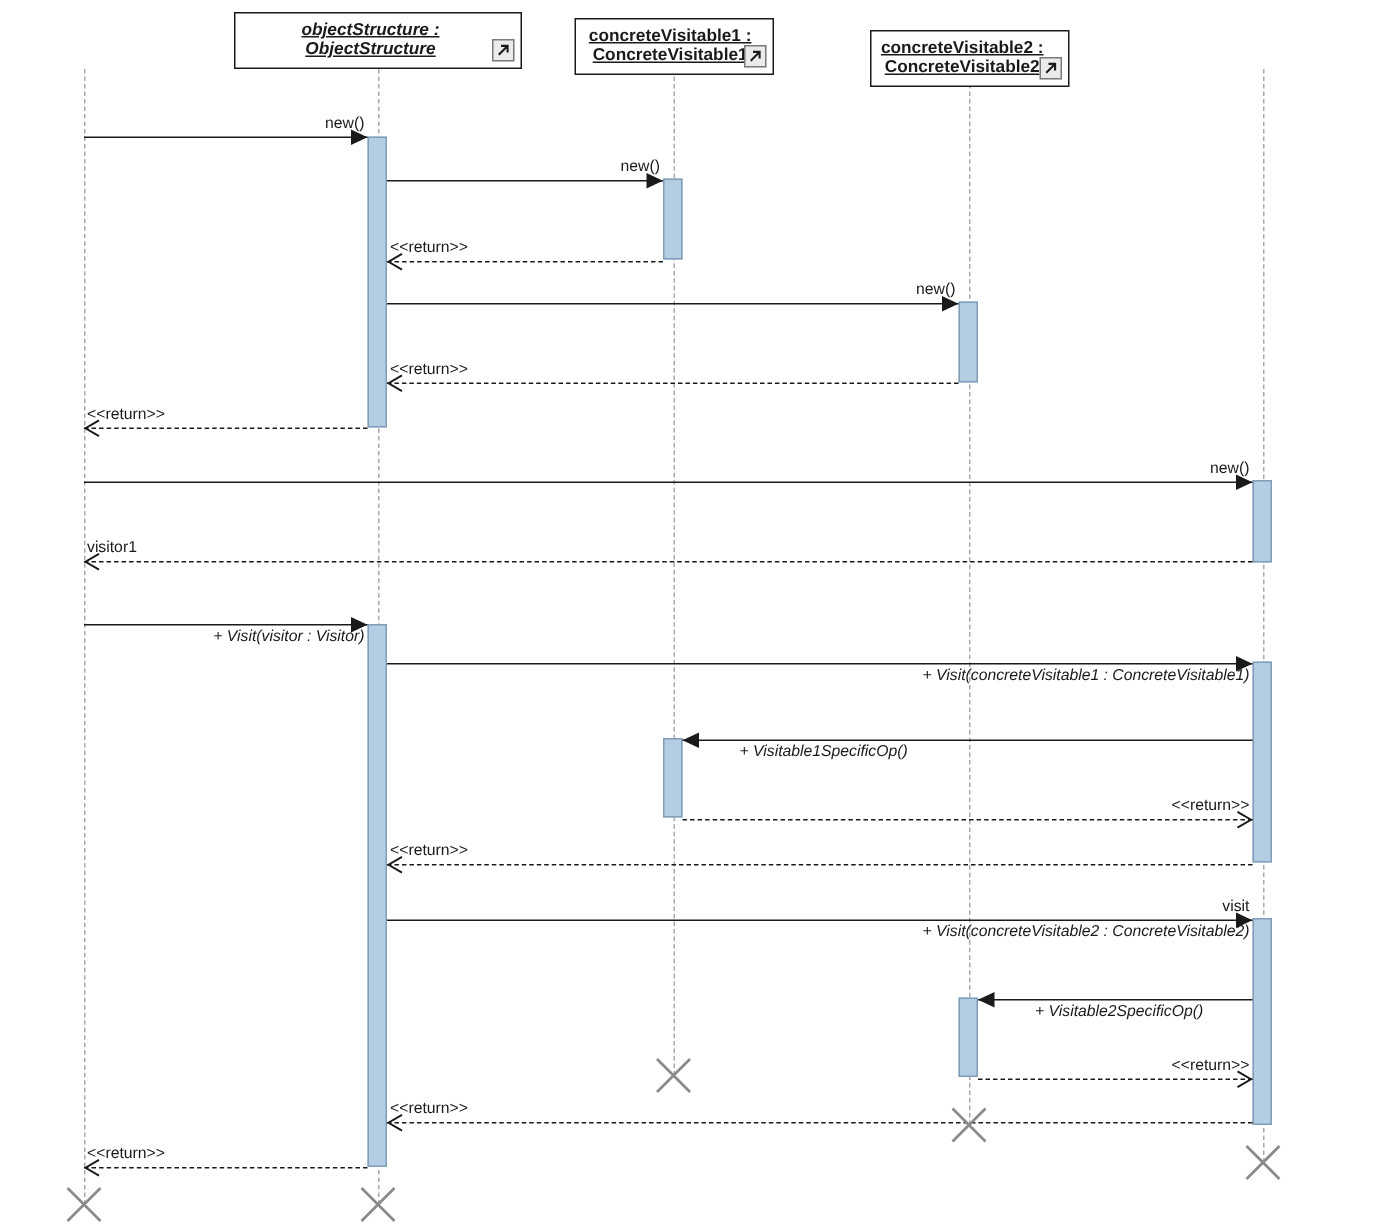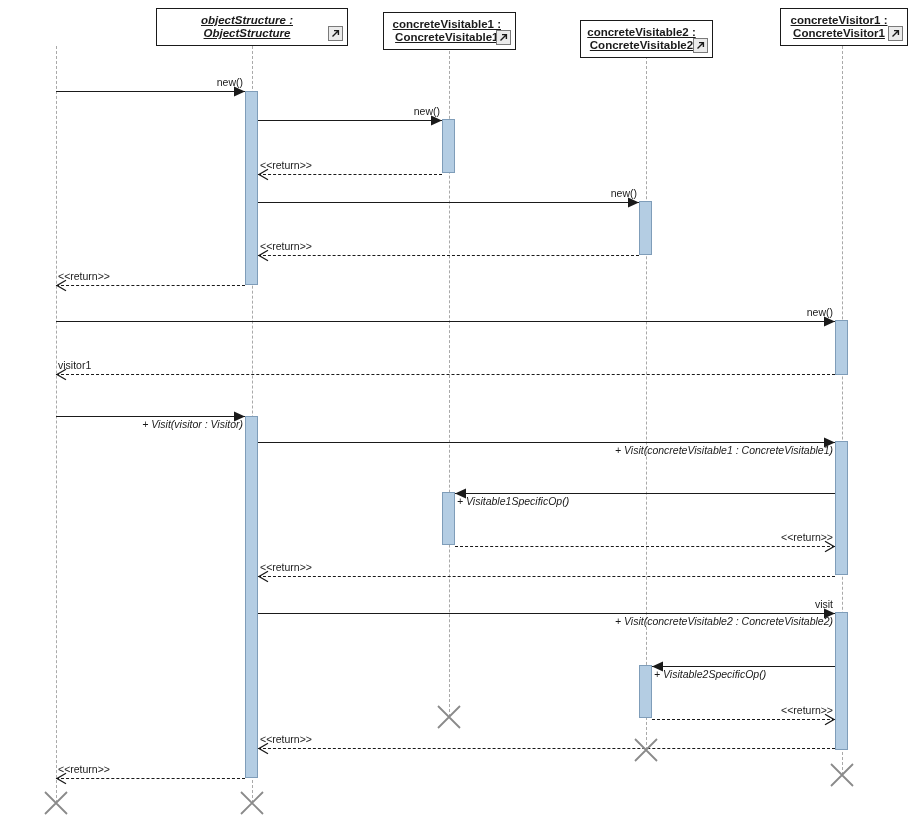--- a/index.html
+++ b/index.html
@@ -153,15 +153,6 @@
         </svg>
       </span>
     </div>
-    <div class="lifeline-head" style="left: 780px; top: 8px; width: 128px; height: 38px; border-color: rgb(26, 26, 26);">
-      <div class="lifeline-head-label underlined">concreteVisitor1 :
-ConcreteVisitor1</div>
-      <span class="head-link-icon">
-        <svg width="13" height="13" viewBox="0 0 13 13">
-          <path d="M3.5 9.5 L9 4 M5 3.6 L9.4 3.6 L9.4 8" stroke="#1a1a1a" stroke-width="1.4" fill="none"></path>
-        </svg>
-      </span>
-    </div>
     <div class="activation" style="left: 245px; top: 91px; height: 194px; background: rgb(180, 205, 227); border-color: rgb(127, 157, 185);"></div>
     <div class="activation" style="left: 442px; top: 119px; height: 54px; background: rgb(180, 205, 227); border-color: rgb(127, 157, 185);"></div>
     <div class="activation" style="left: 639px; top: 201px; height: 54px; background: rgb(180, 205, 227); border-color: rgb(127, 157, 185);"></div>

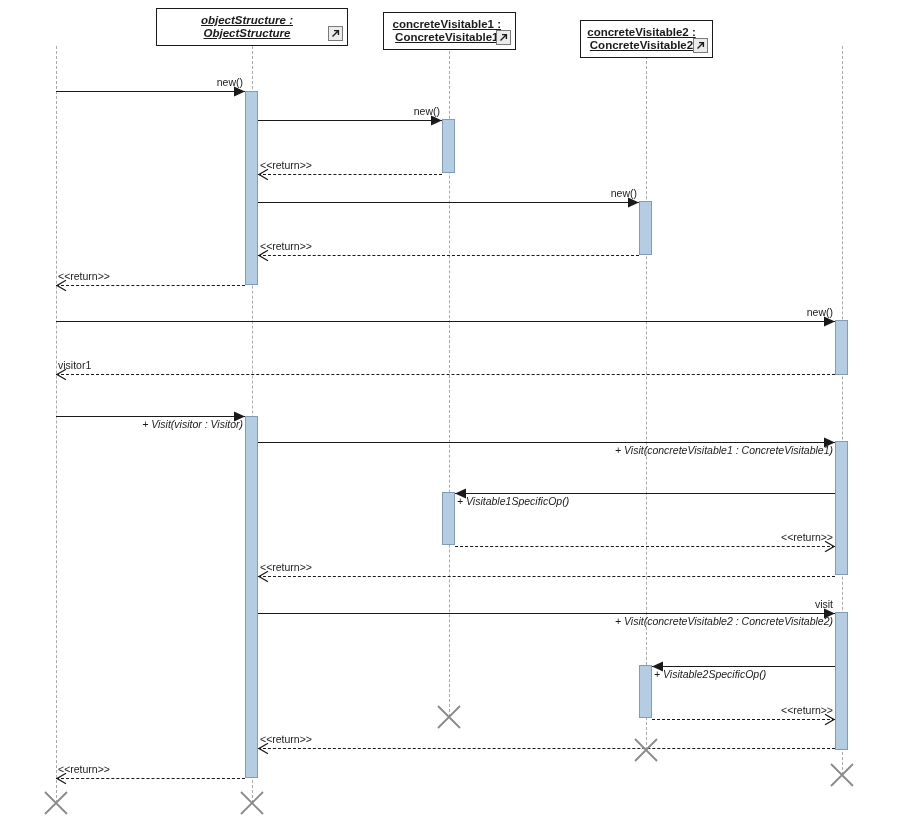--- a/index.html
+++ b/index.html
@@ -94,6 +94,7 @@
   }
   .msg-label.below {
     top: 2px;
+    margin-left: 36px;
   }
   .msg-label.right {
     right: 2px;

